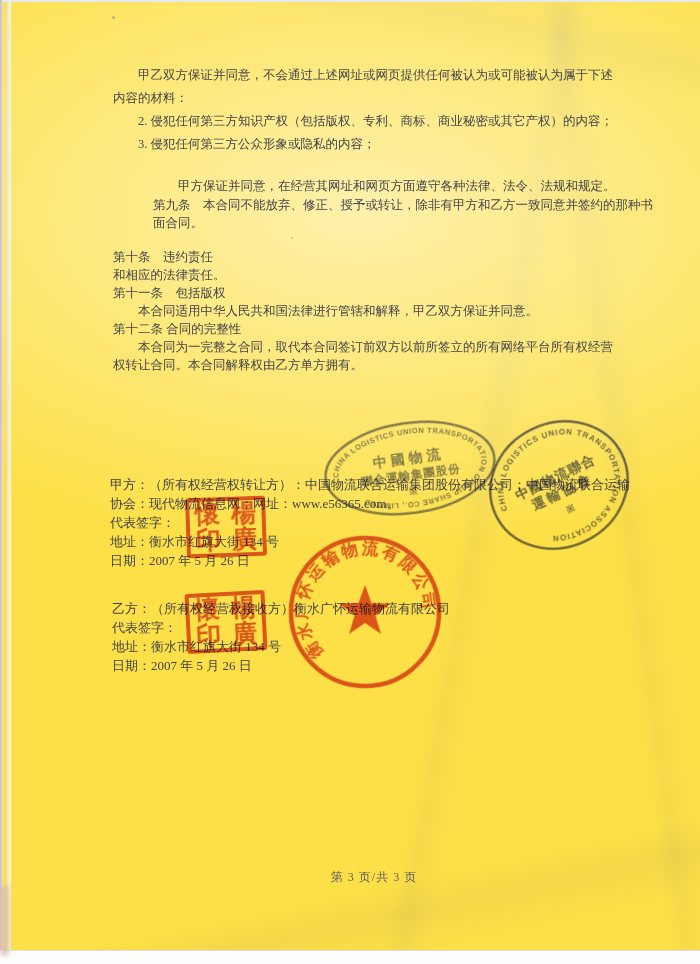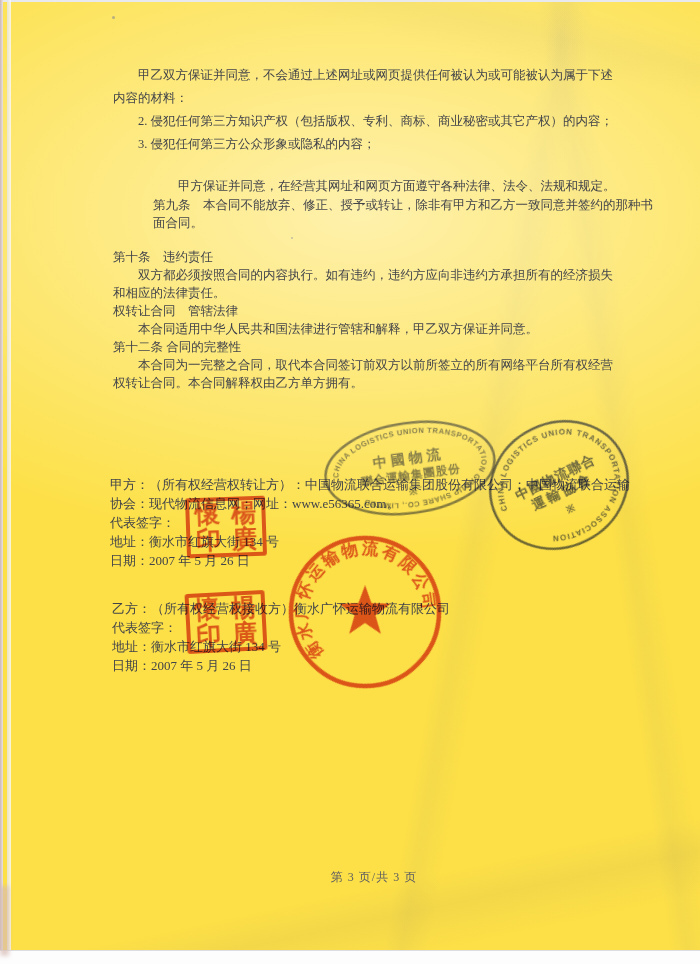--- a/index.html
+++ b/index.html
@@ -76,7 +76,6 @@
 
   <div class="blk b-sec10">
     <div class="ln">第十条　违约责任</div>
-    <div class="ln ind">双方都必须按照合同的内容执行。如有违约，违约方应向非违约方承担所有的经济损失</div>
     <div class="ln">和相应的法律责任。</div>
     <div class="ln">权转让合同　管辖法律</div>
     <div class="ln ind">本合同适用中华人民共和国法律进行管辖和解释，甲乙双方保证并同意。</div>

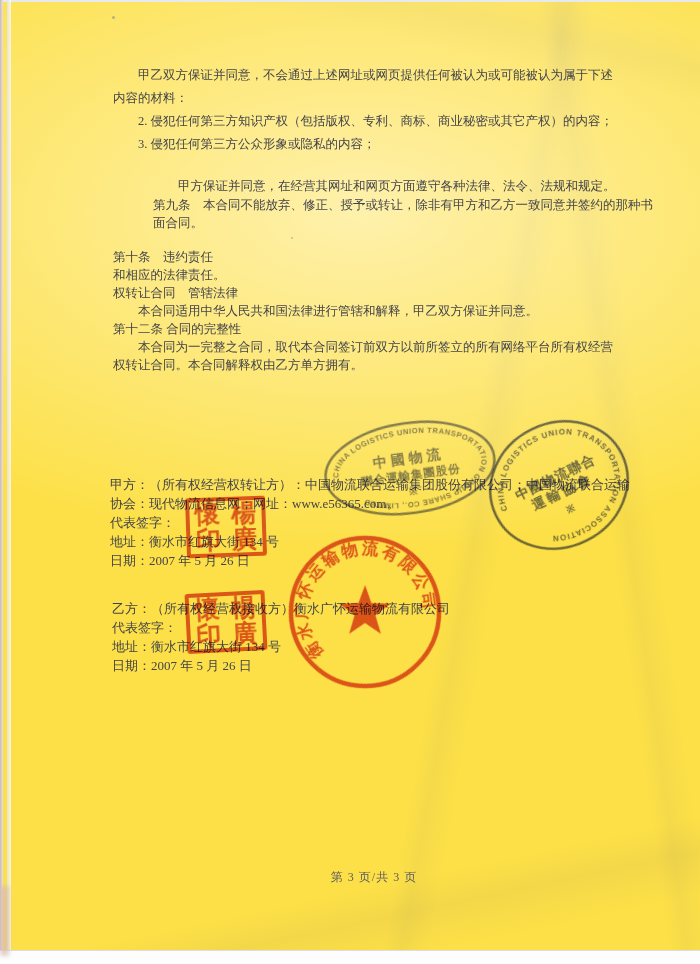--- a/index.html
+++ b/index.html
@@ -77,7 +77,7 @@
   <div class="blk b-sec10">
     <div class="ln">第十条　违约责任</div>
     <div class="ln">和相应的法律责任。</div>
-    <div class="ln">权转让合同　管辖法律</div>
+    <div class="ln">第十一条　包括版权</div>
     <div class="ln ind">本合同适用中华人民共和国法律进行管辖和解释，甲乙双方保证并同意。</div>
     <div class="ln">第十二条 合同的完整性</div>
     <div class="ln ind">本合同为一完整之合同，取代本合同签订前双方以前所签立的所有网络平台所有权经营</div>

